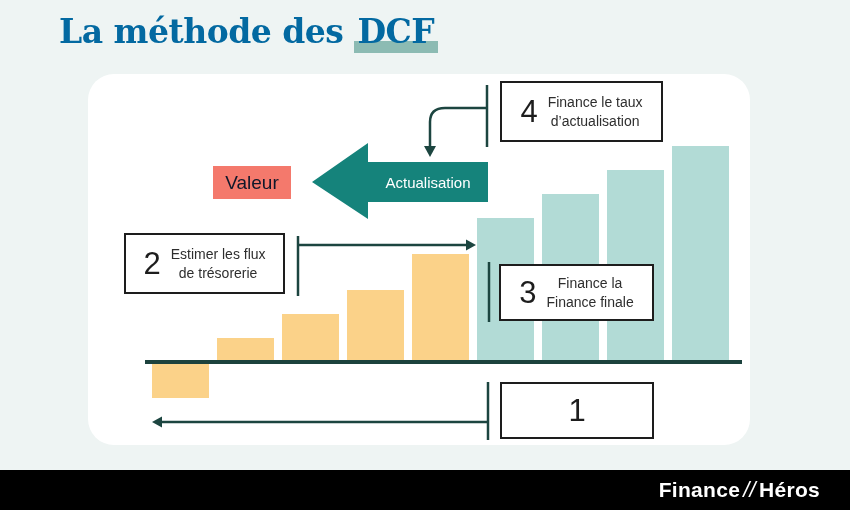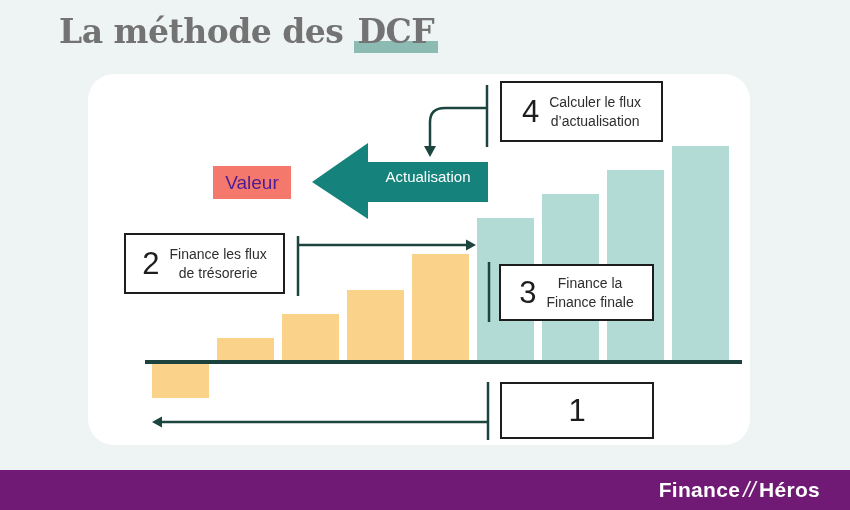--- a/index.html
+++ b/index.html
@@ -9,7 +9,7 @@
 
   
   .title { position:absolute; left:59px; top:12px; font-family:"DejaVu Serif", serif;
-           font-weight:700; font-size:33px; color:#737373; letter-spacing:-0.5px; }
+           font-weight:700; font-size:33px; color:#0369a1; letter-spacing:-0.5px; }
   .title .hl { box-shadow: inset 0 -12px 0 rgba(134,183,175,0.95); padding:0 4px 2px 3px; }
 
   

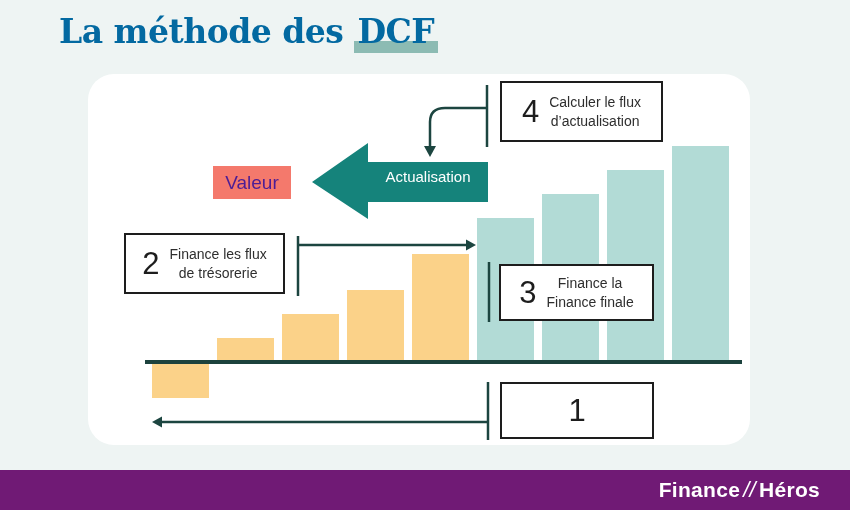--- a/index.html
+++ b/index.html
@@ -102,7 +102,7 @@
 
   <div class="stepbox" id="box4">
     <span class="num">4</span>
-    <span class="lines"><span>Calculer le flux</span><br><span>d’actualisation</span></span>
+    <span class="lines"><span>Finance le taux</span><br><span>d’actualisation</span></span>
   </div>
 
   <div class="stepbox" id="box2">

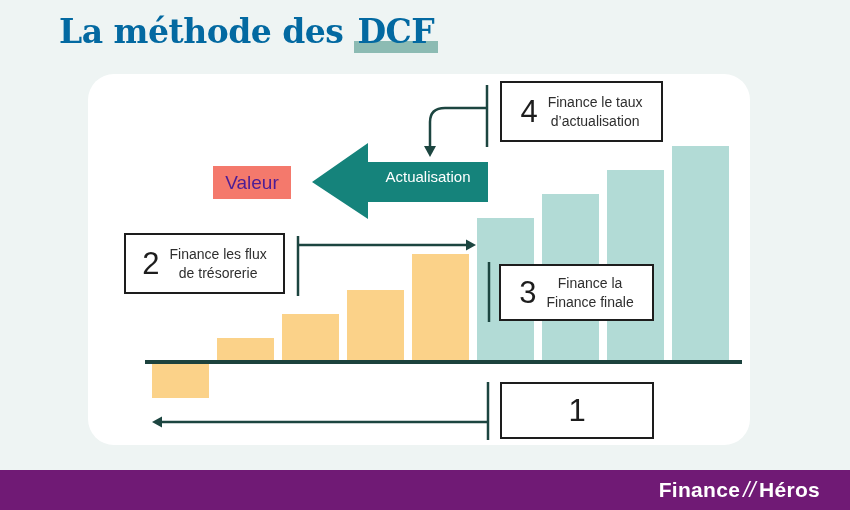--- a/index.html
+++ b/index.html
@@ -35,7 +35,7 @@
 
   
   .valeur { position:absolute; left:213px; top:166px; width:78px; height:33px;
-            background:#f4796c; color:#4c1d95; font-size:19px; z-index:5;
+            background:#f4796c; color:#0f172a; font-size:19px; z-index:5;
             display:flex; align-items:center; justify-content:center; }
 
   

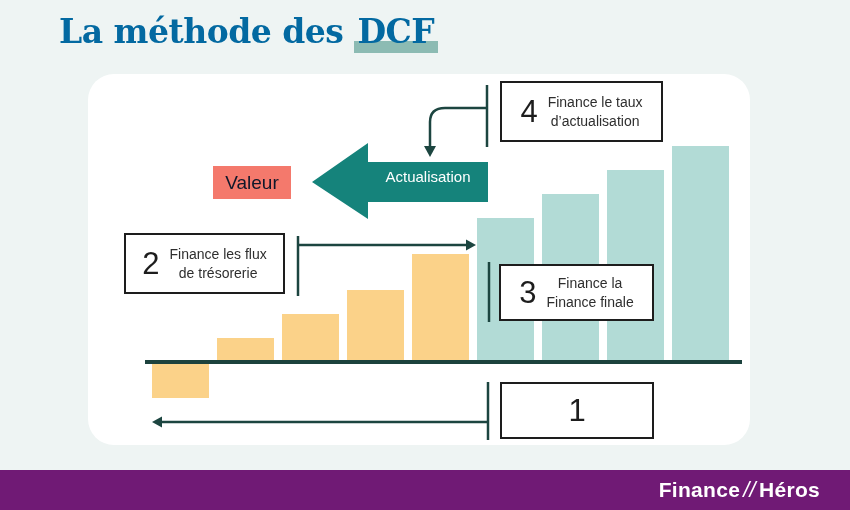--- a/index.html
+++ b/index.html
@@ -40,7 +40,7 @@
 
   
   .bigarrow-svg { position:absolute; left:310px; top:140px; width:180px; height:80px; z-index:4; }
-  .bigarrow-label { position:absolute; left:368px; top:156px; width:120px; height:40px; z-index:5;
+  .bigarrow-label { position:absolute; left:368px; top:162px; width:120px; height:40px; z-index:5;
                     display:flex; align-items:center; justify-content:center;
                     color:#ffffff; font-size:15px; }
 

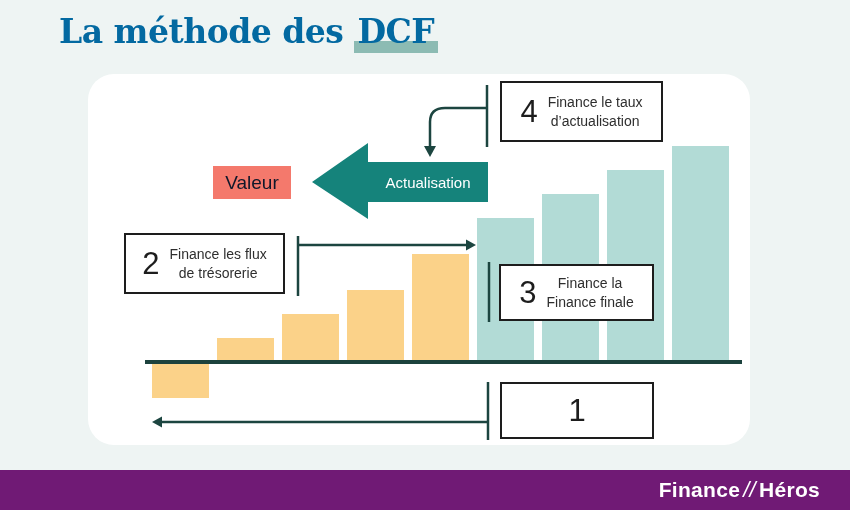--- a/index.html
+++ b/index.html
@@ -107,7 +107,7 @@
 
   <div class="stepbox" id="box2">
     <span class="num">2</span>
-    <span class="lines"><span>Finance les flux</span><br><span>de trésorerie</span></span>
+    <span class="lines"><span>Estimer les flux</span><br><span>de trésorerie</span></span>
   </div>
 
   <div class="stepbox" id="box3">

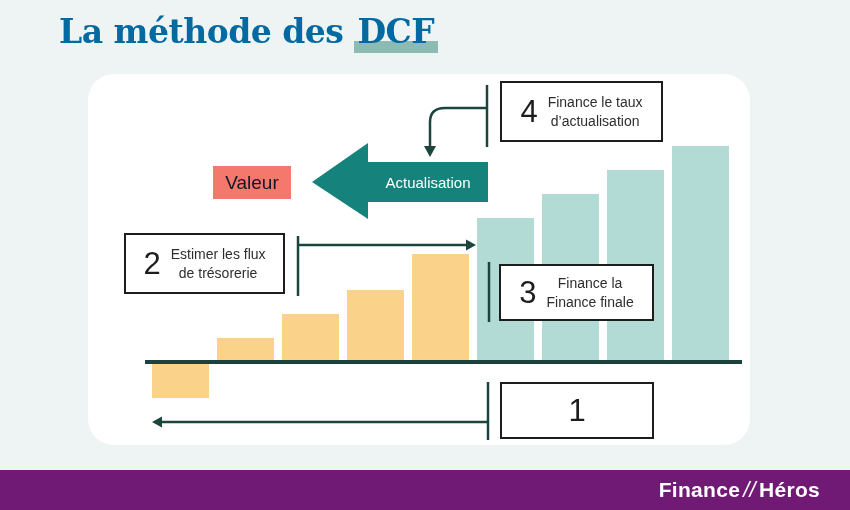--- a/index.html
+++ b/index.html
@@ -48,7 +48,7 @@
   .connectors { position:absolute; left:0; top:0; width:850px; height:510px; z-index:4; }
 
   
-  .footer { position:absolute; left:0; top:470px; width:850px; height:40px; background:#701a75;
+  .footer { position:absolute; left:0; top:470px; width:850px; height:40px; background:#000000;
             display:flex; align-items:center; justify-content:flex-end; padding-right:30px; z-index:8; }
   .brand { color:#ffffff; font-size:21px; font-weight:700; letter-spacing:0.3px; display:flex; align-items:baseline; }
   .brand .slashes { font-style:italic; font-weight:400; font-size:22px; padding:0 3px; }

